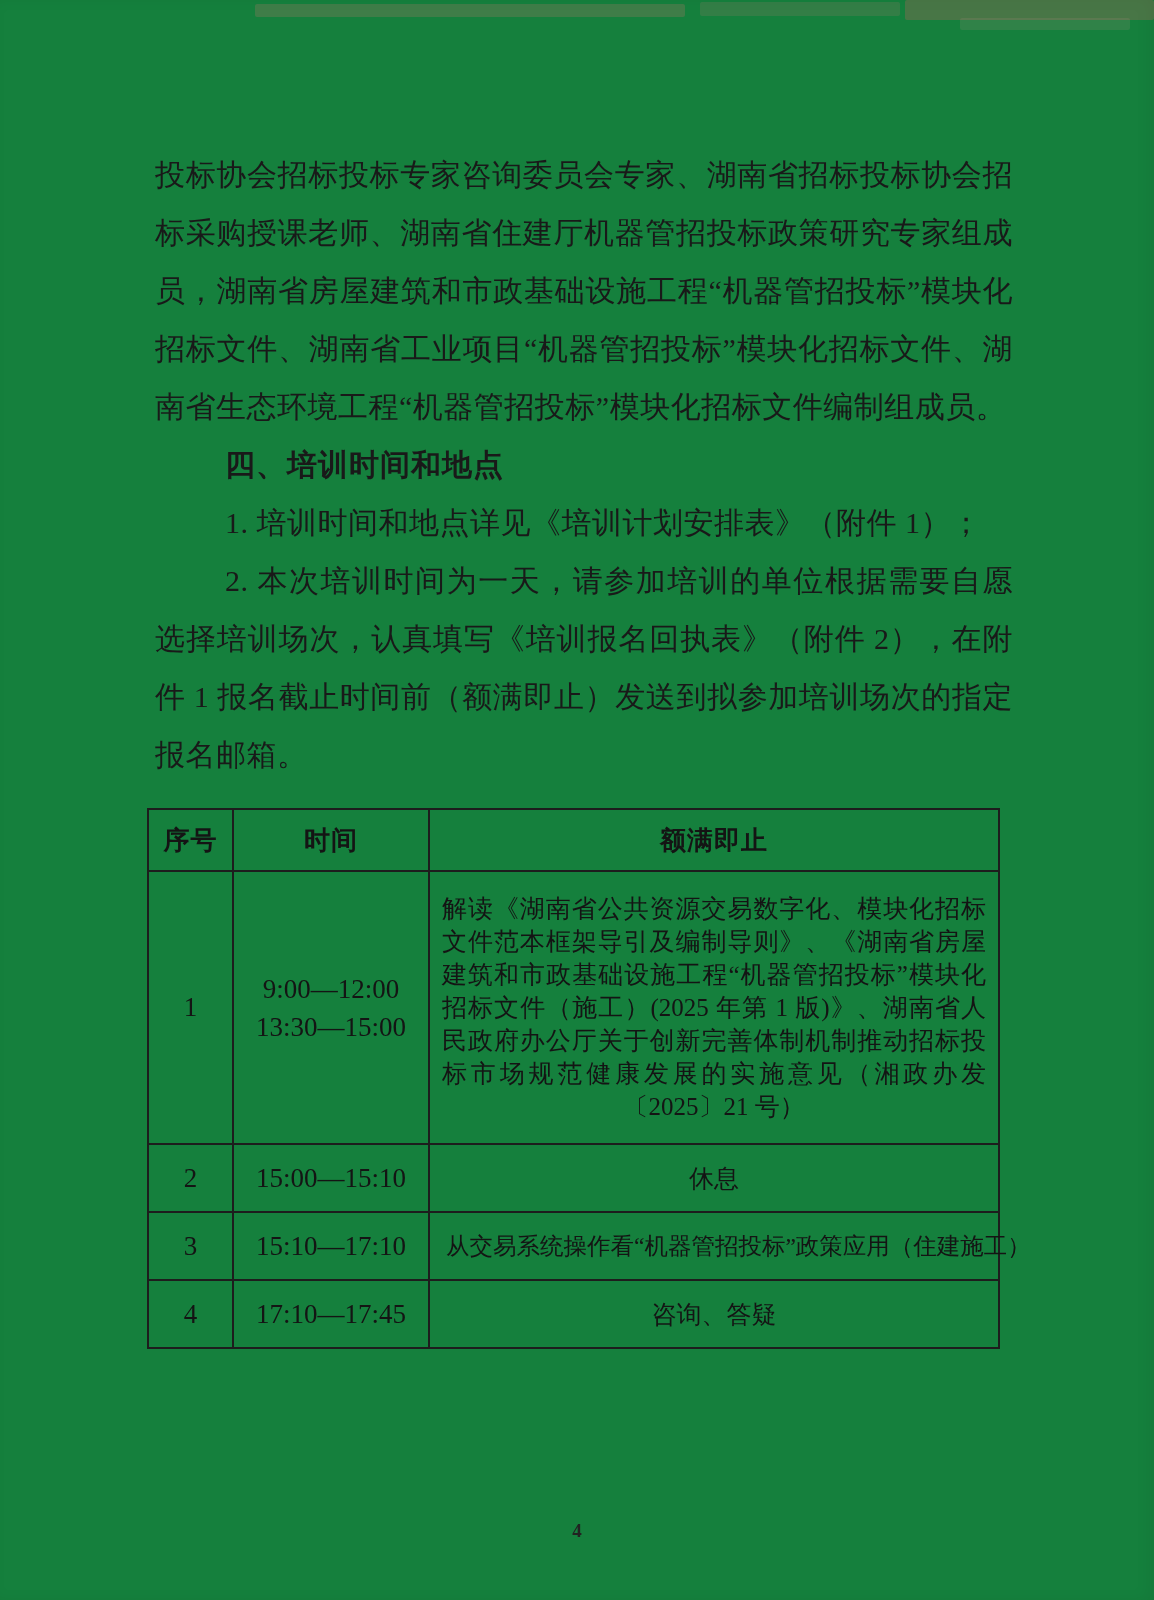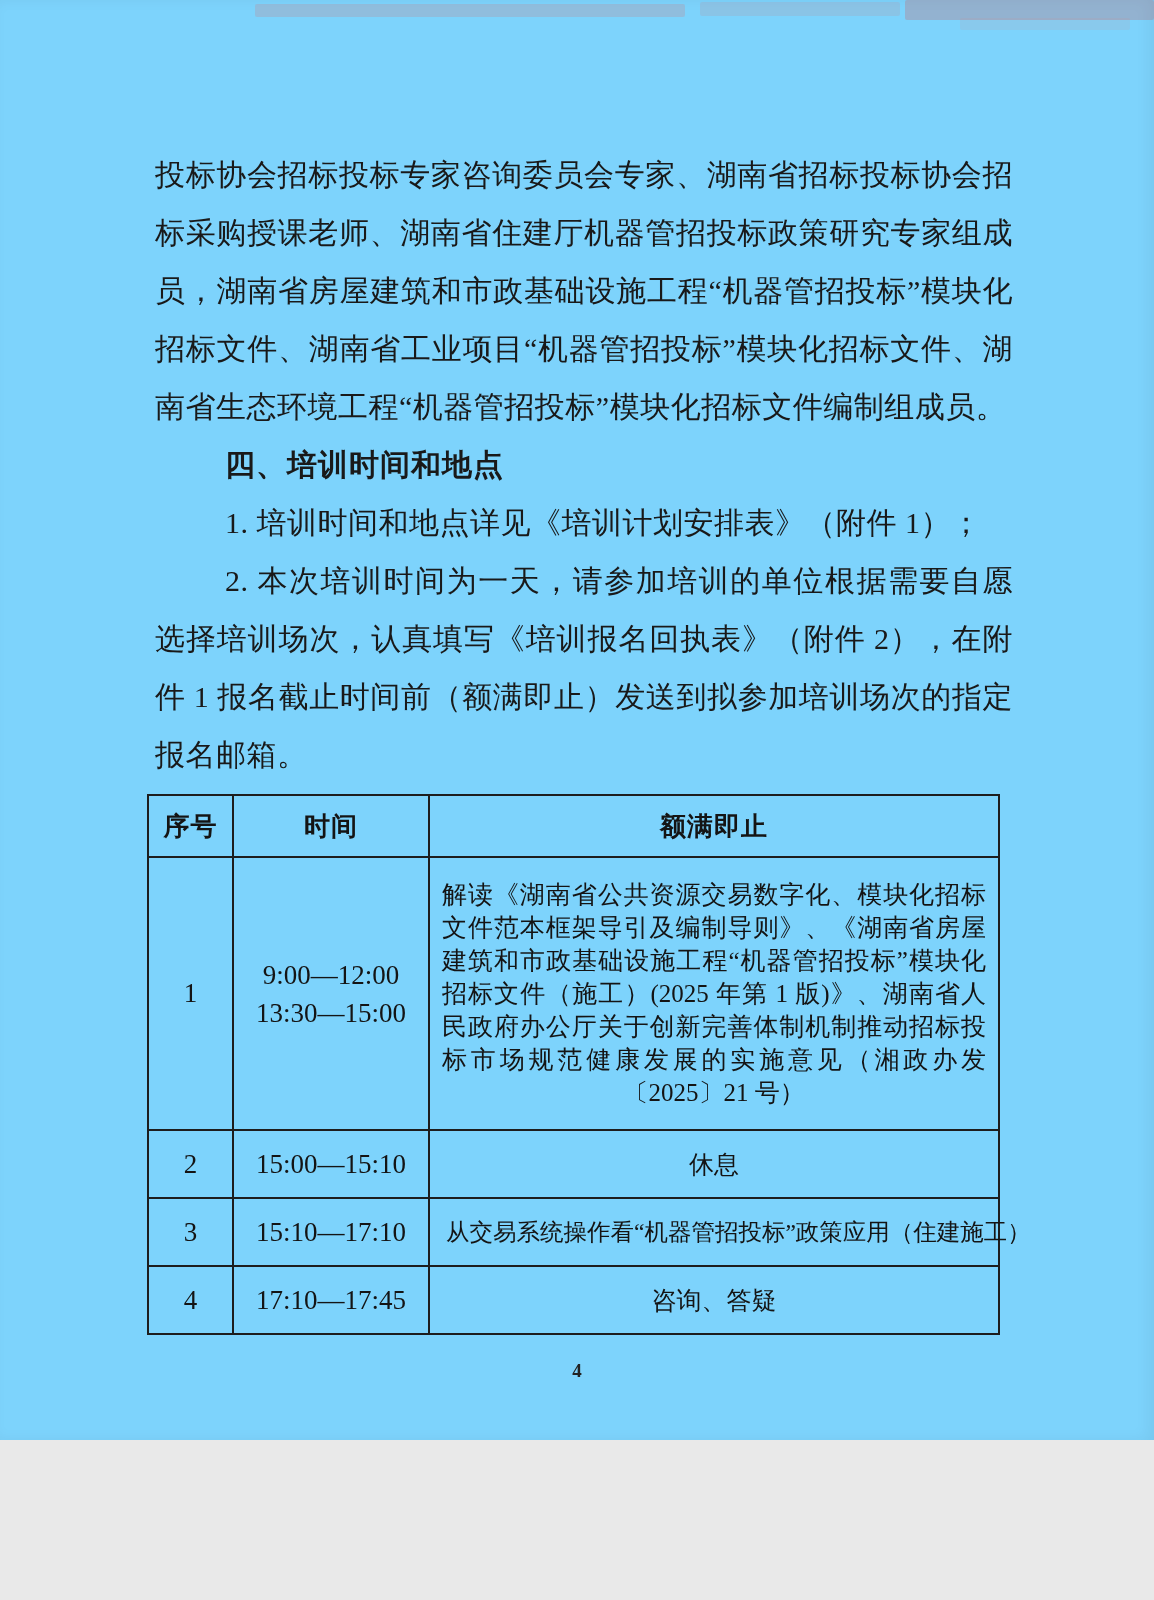--- a/index.html
+++ b/index.html
@@ -10,9 +10,9 @@
   .page {
     position: relative;
     width: 1154px;
-    height: 1440px;
+    height: 1600px;
     margin: 0 auto;
-    background: #7dd3fc;
+    background: #15803d;
     overflow: hidden;
     box-shadow: inset -6px 0 14px rgba(0,0,0,0.05);
   }

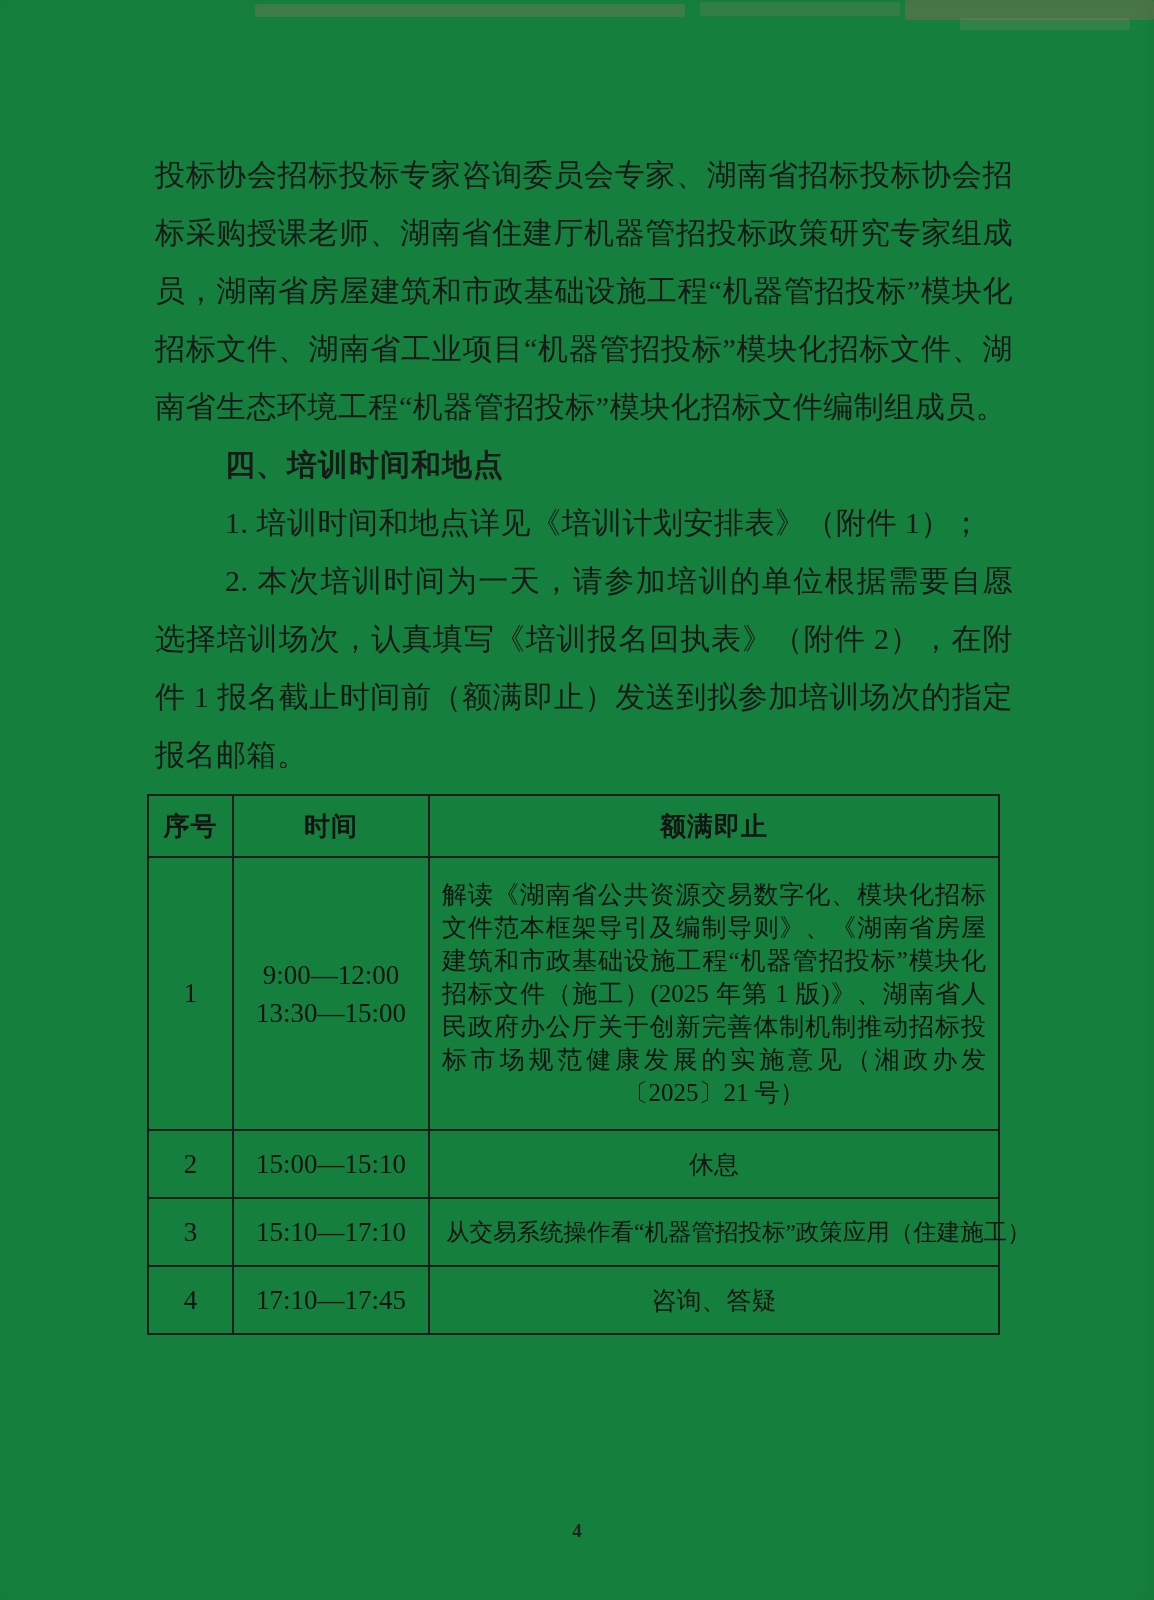--- a/index.html
+++ b/index.html
@@ -56,6 +56,7 @@
     table-layout: fixed;
     width: 851px;
     margin-left: -8px;
+    margin-top: 14px;
     color: #141414;
   }
   table.schedule col.c-no   { width: 85px; }

